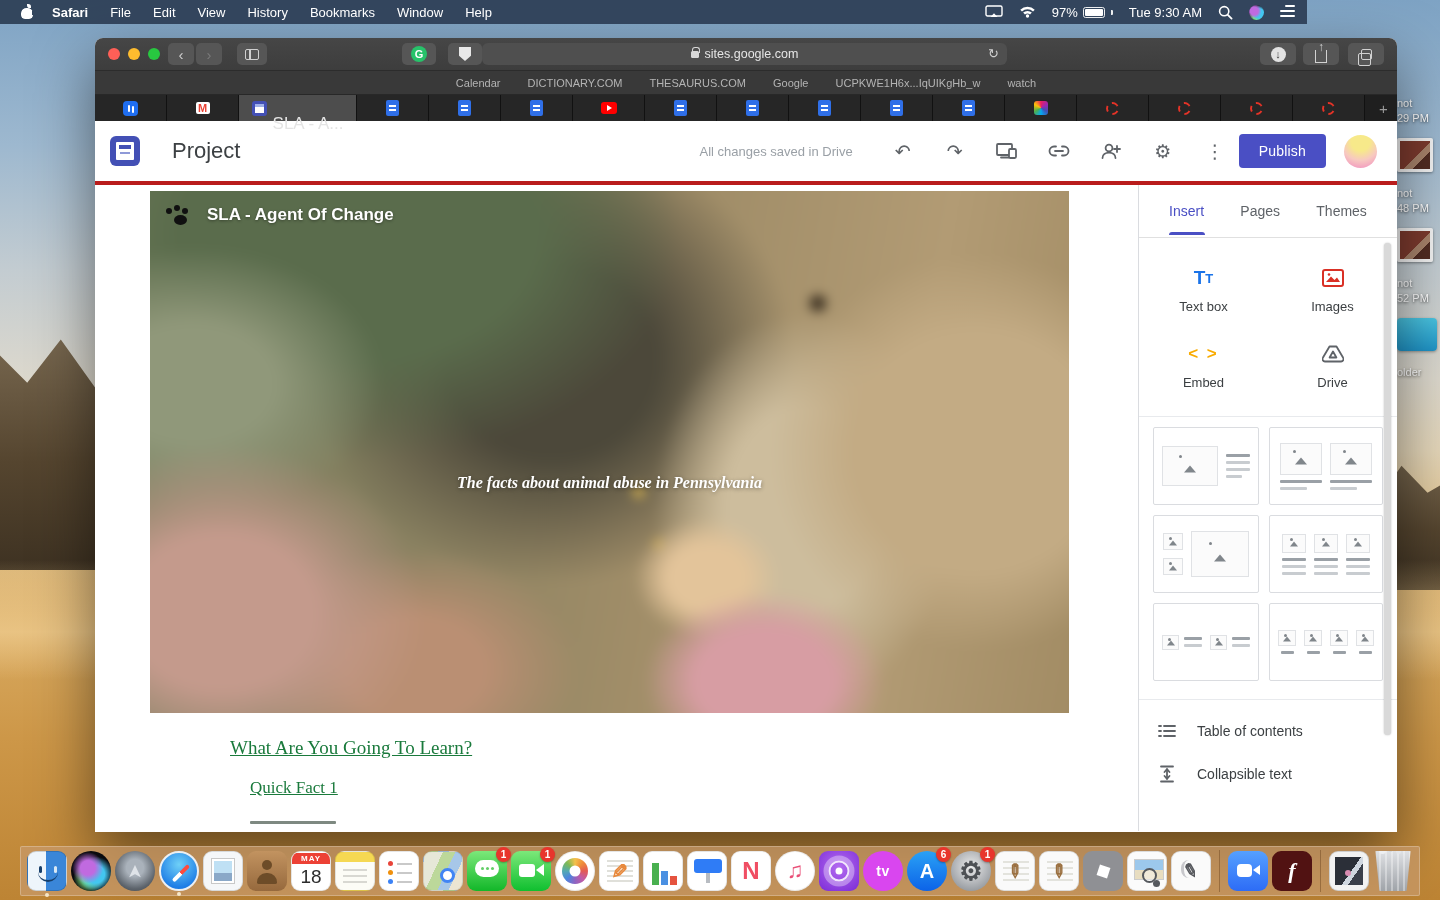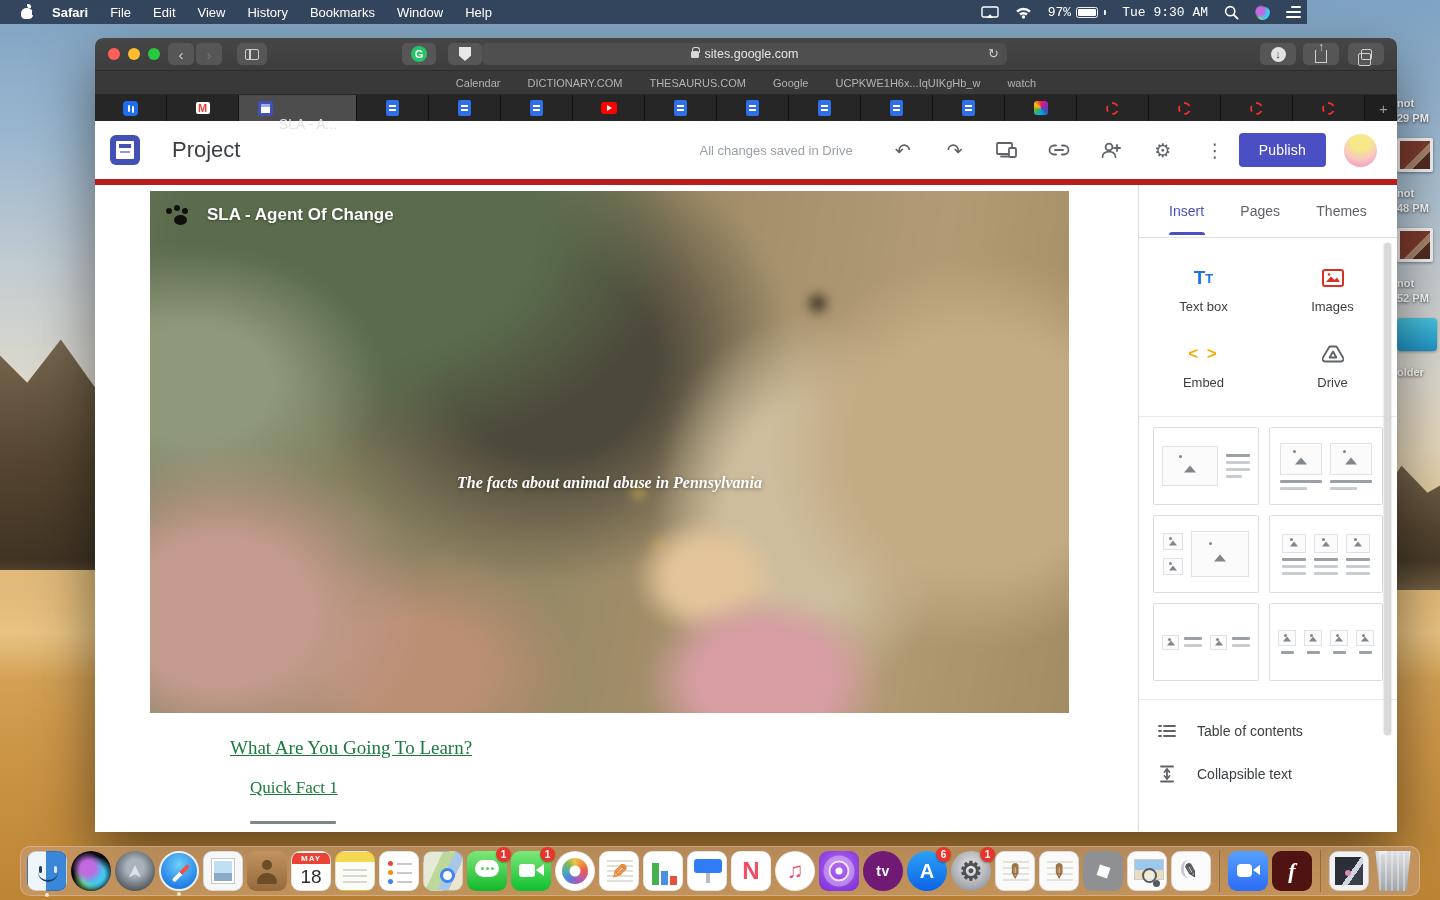--- a/index.html
+++ b/index.html
@@ -35,7 +35,7 @@
   .apple::after{content:"";position:absolute;left:6px;top:-1px;width:4px;height:4px;background:#fff;border-radius:0 70% 0 70%;}
   .mb-app{font-weight:700;margin-right:22px;}
   .mb-item{margin-right:22px;}
-  .mb-right{margin-left:auto;display:flex;align-items:center;gap:16px;padding-right:6px;font-family:Liberation Mono, monospace;}
+  .mb-right{margin-left:auto;display:flex;gap:16px;padding-right:12px;}
   .batt{display:flex;align-items:center;gap:5px;}
   .batt-body{width:22px;height:11px;border:1px solid rgba(255,255,255,.9);border-radius:2.5px;position:relative;}
   .batt-body::before{content:"";position:absolute;left:1px;top:1px;bottom:1px;width:18px;background:#fff;border-radius:1px;}

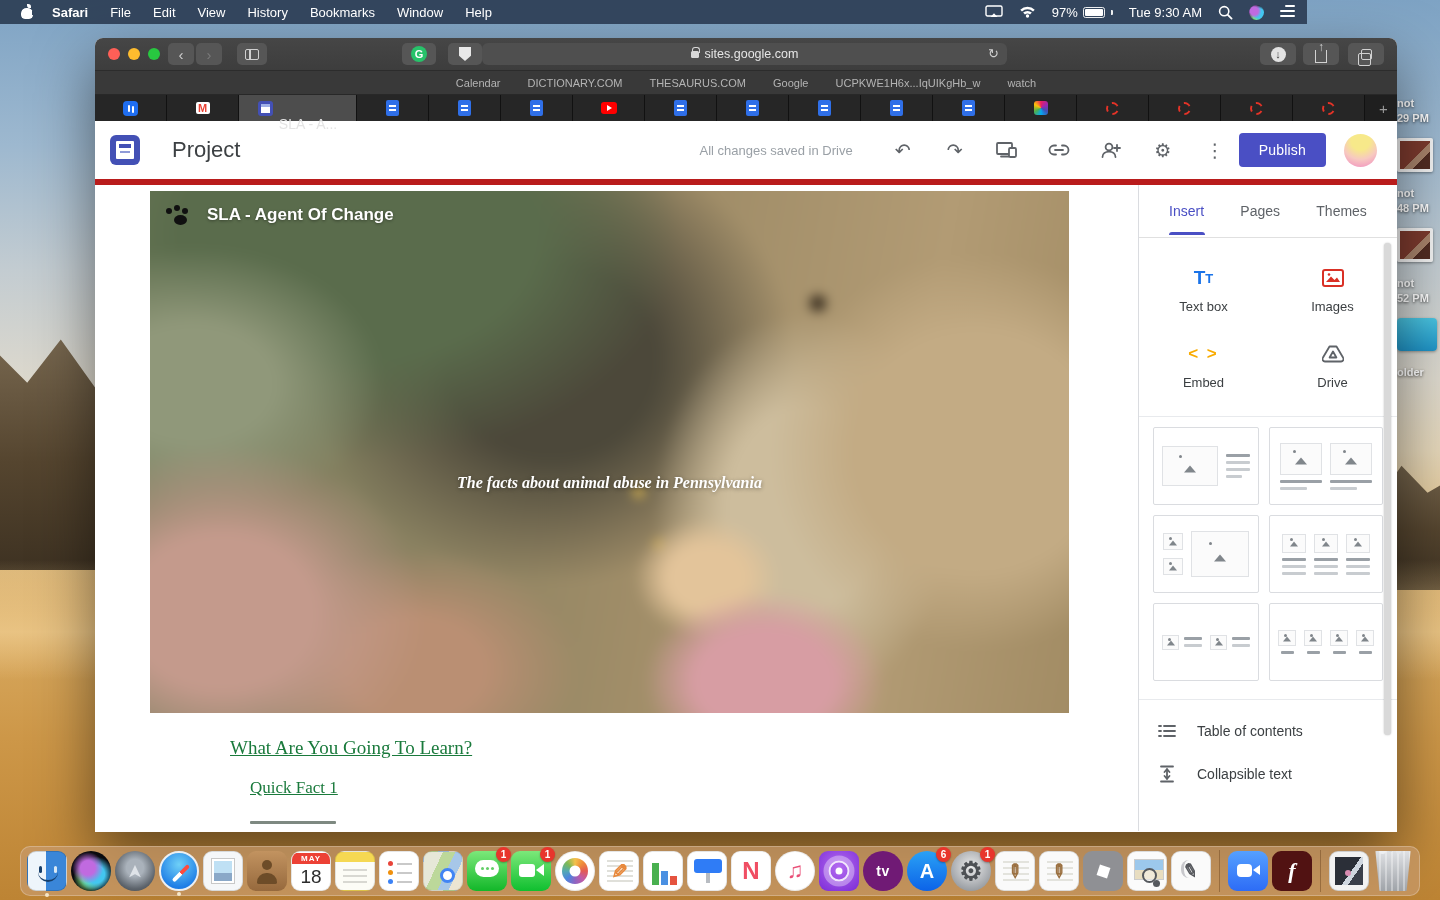--- a/index.html
+++ b/index.html
@@ -18,7 +18,7 @@
     background:linear-gradient(180deg,rgba(238,205,150,.0),rgba(240,206,146,.7) 60%,rgba(222,178,106,0));}
 
   .desktop-files{position:absolute;left:1397px;top:96px;width:43px;z-index:5;}
-  .dfile-label{color:#fff;font-size:11px;font-weight:700;line-height:15px;
+  .dfile-label{color:#fff;font-size:11px;font-weight:400;line-height:15px;
     text-shadow:0 1px 3px rgba(0,0,0,.65);white-space:nowrap;overflow:hidden;}
   .dfile-thumb{width:36px;height:34px;background:linear-gradient(135deg,#7c3a2e 0 55%,#a8836b 55% 70%,#512c22 70%);
     border:3px solid #f2f2f2;border-radius:2px;box-shadow:0 1px 3px rgba(0,0,0,.4);}

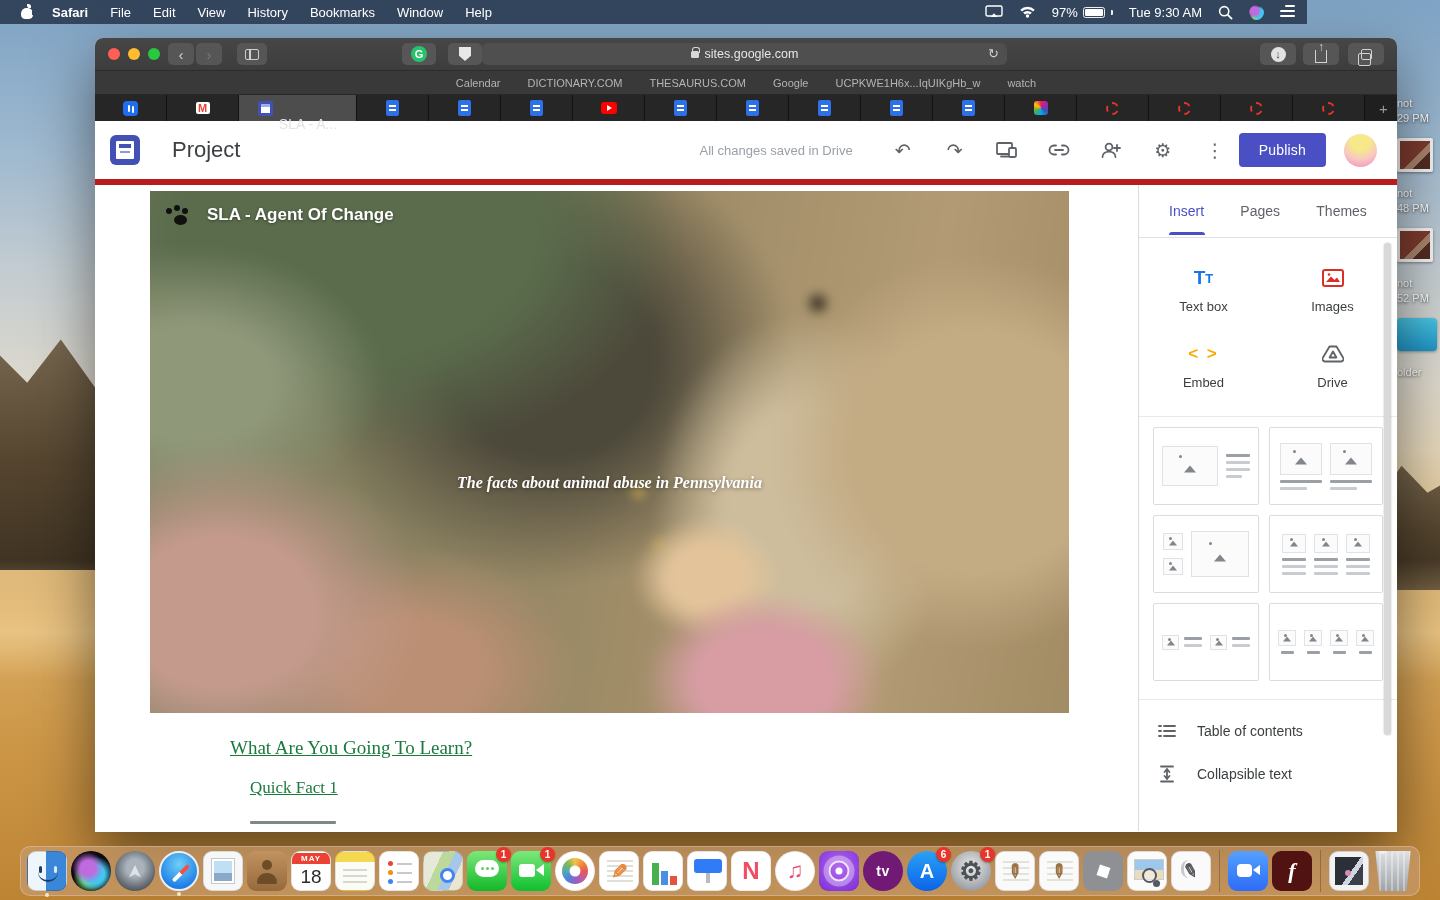--- a/index.html
+++ b/index.html
@@ -87,7 +87,7 @@
   .tabbar{height:26px;background:#1f1f1f;display:flex;align-items:stretch;}
   .tab{width:72px;border-right:1px solid #111;background:#262626;display:flex;align-items:center;justify-content:center;gap:6px;}
   .tab.active{width:118px;background:#4d4d4d;}
-  .tab-label{color:#e4e4e4;font-size:14px;white-space:nowrap;margin-top:31px;}
+  .tab-label{color:#e4e4e4;font-size:17px;white-space:nowrap;margin-top:31px;}
   .newtab{flex:1;display:flex;align-items:center;justify-content:flex-start;padding-left:14px;color:#9a9a9a;font-size:15px;}
   .fvi{position:relative;}
   .fvi.app-blue{width:15px;height:15px;border-radius:4px;background:#1f6ef0;}

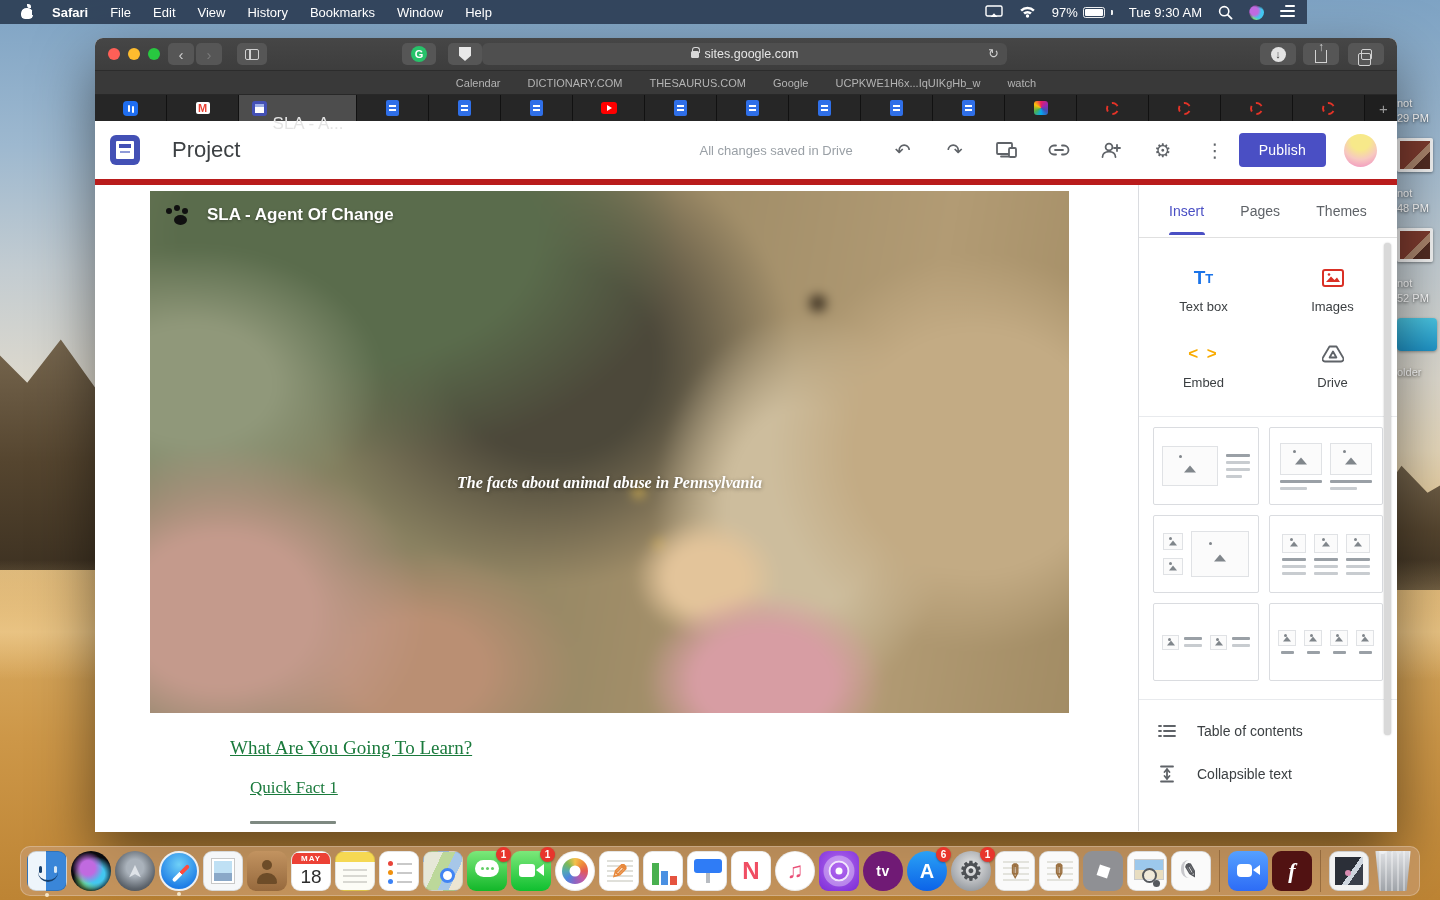--- a/index.html
+++ b/index.html
@@ -103,7 +103,7 @@
   .fvi.red-dashed{width:13px;height:13px;border-radius:50%;border:2px dashed #e53327;}
 
   
-  .sites-header{height:64px;background:#fff;border-bottom:6px solid #b91c1c;display:flex;align-items:center;padding:0 20px 0 15px;}
+  .sites-header{height:64px;background:#fff;border-bottom:4px solid #b91c1c;display:flex;align-items:center;padding:0 20px 0 15px;}
   .sites-logo{width:30px;height:30px;border-radius:6px;background:#4350b5;position:relative;margin-right:32px;}
   .sites-logo::before{content:"";position:absolute;inset:6px;background:#fff;border-radius:1px;}
   .sites-logo::after{content:"";position:absolute;left:9px;top:9px;width:12px;height:4px;background:#4350b5;box-shadow:0 6px 0 -1px #8f9ad8;}

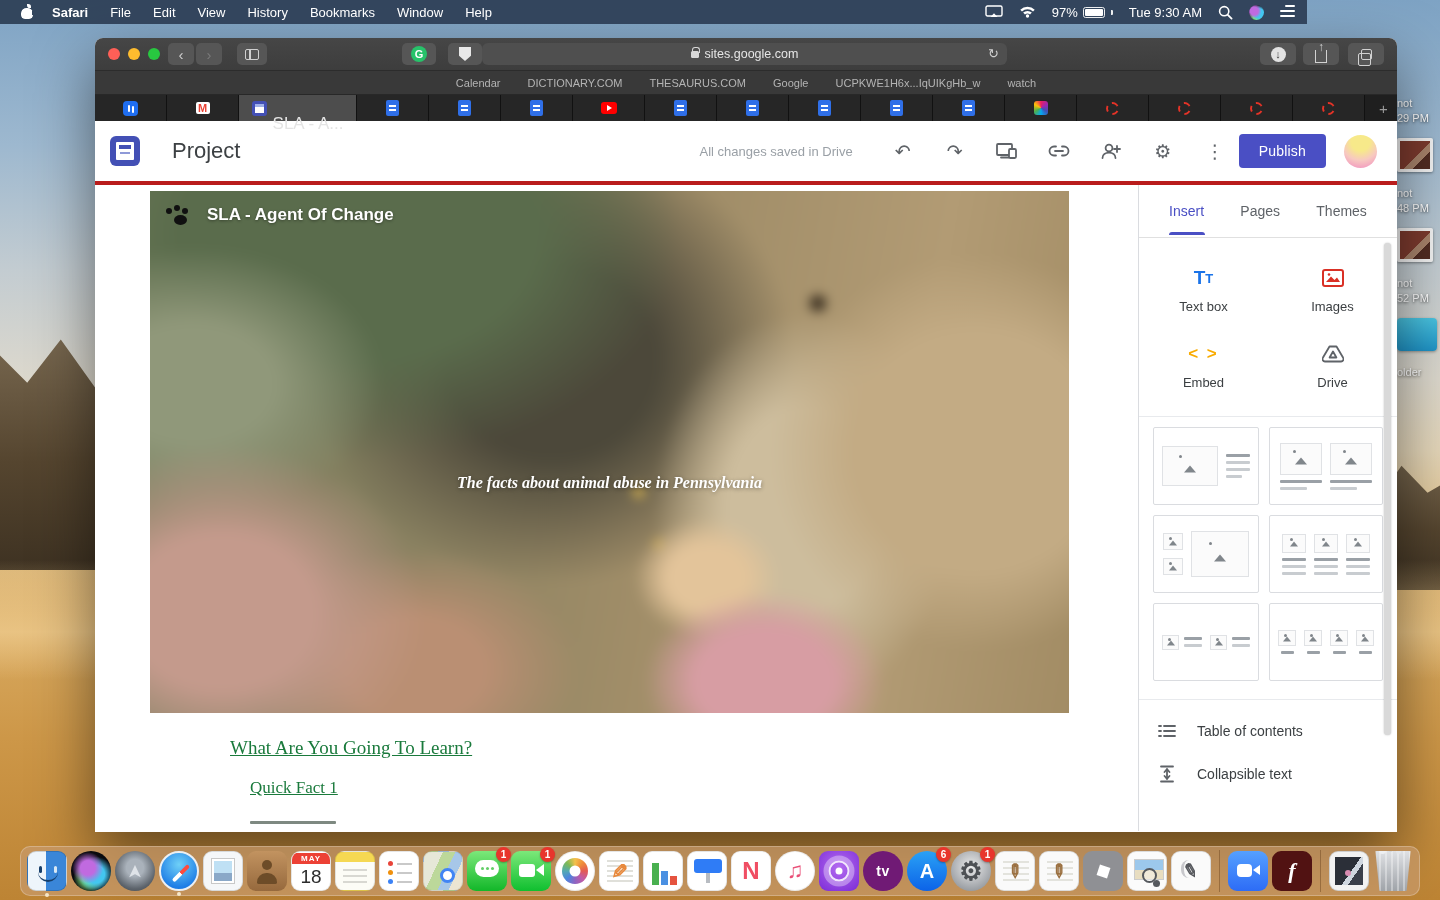--- a/index.html
+++ b/index.html
@@ -190,7 +190,7 @@
 
   
   .dock{position:absolute;left:50%;transform:translateX(-50%);bottom:4px;height:50px;z-index:30;
-    background:rgba(199,154,107,.72);border:1px solid rgba(255,255,255,.25);border-radius:10px;
+    background:rgba(199,154,107,.72);border:1px solid rgba(255,255,255,.25);border-radius:2px;
     display:flex;align-items:center;gap:4px;padding:0 6px;}
   .di{width:40px;height:40px;border-radius:9px;position:relative;flex:none;display:flex;align-items:center;justify-content:center;
     font-weight:700;font-size:18px;}

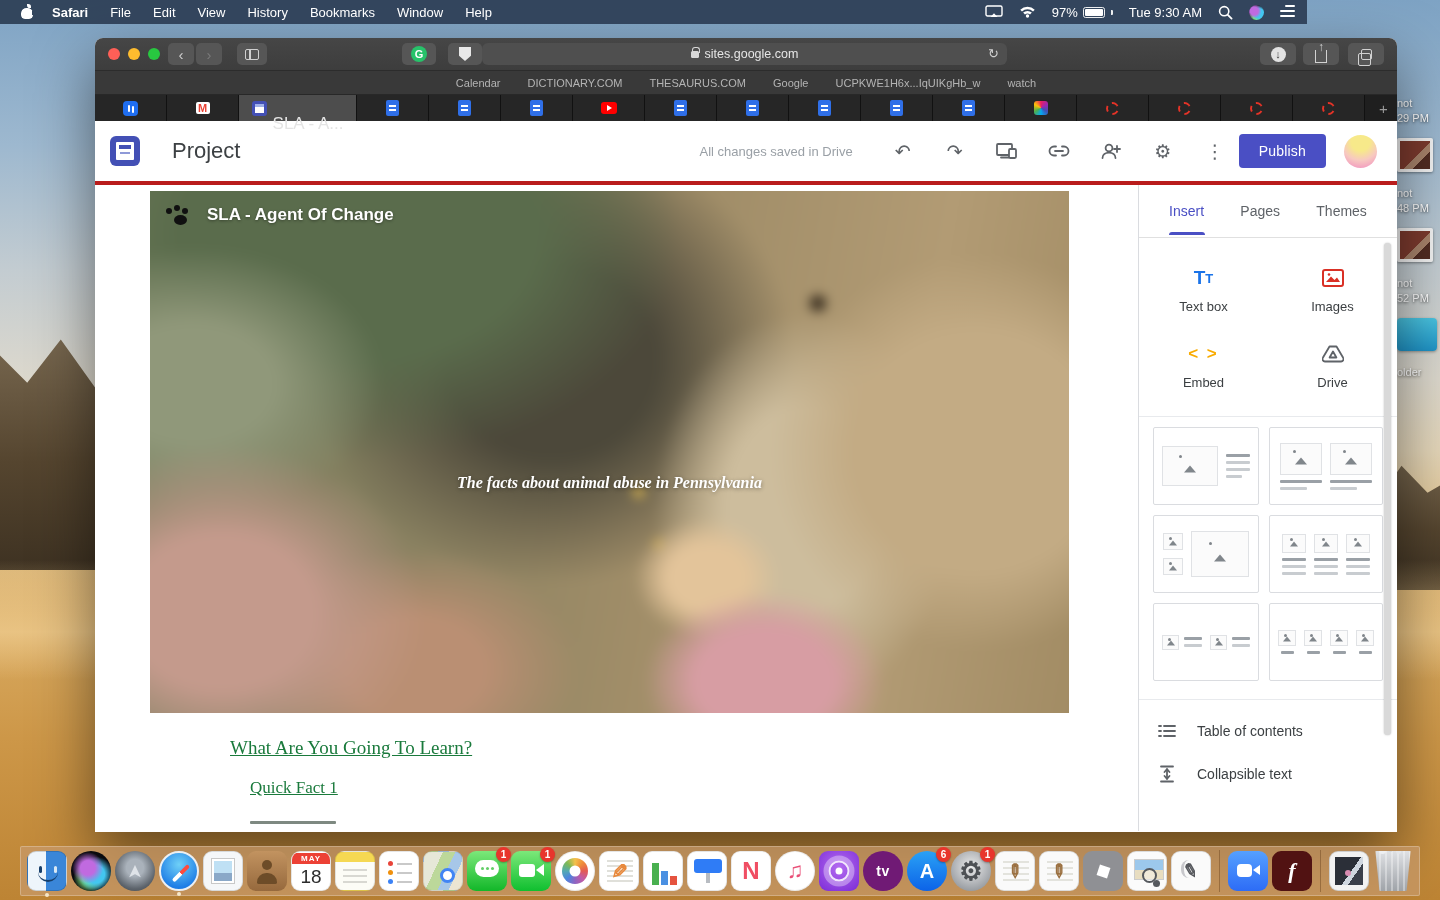--- a/index.html
+++ b/index.html
@@ -252,7 +252,7 @@
   [data-app=podcasts]{border-radius:9px;background:radial-gradient(circle at 50% 40%,#b36bf0,#7b2bd6);}
   [data-app=podcasts]::before{content:"";position:absolute;left:50%;top:50%;transform:translate(-50%,-50%);width:7px;height:7px;border-radius:50%;background:#fff;}
   [data-app=podcasts]::after{content:"";position:absolute;left:50%;top:50%;transform:translate(-50%,-50%);width:17px;height:17px;border-radius:50%;border:2px solid rgba(255,255,255,.85);box-shadow:0 0 0 5px rgba(255,255,255,.35);}
-  [data-app=appletv]{border-radius:50%;background:#701a75;color:#fff;font-size:14px;font-weight:700;letter-spacing:.5px;}
+  [data-app=appletv]{border-radius:50%;background:#d946ef;color:#fff;font-size:14px;font-weight:700;letter-spacing:.5px;}
   [data-app=appstore]{border-radius:50%;background:linear-gradient(#2aa1f5,#0c63e8);color:#fff;font-size:20px;}
   [data-app=system-preferences]{border-radius:50%;background:radial-gradient(circle at 50% 40%,#ececec,#9a9ea3 75%,#6f7377);color:#4e5155;font-size:26px;line-height:1;}
   [data-app=textedit],[data-app=textedit-2],[data-app=script-editor]{background:#fafafa;border:1px solid rgba(0,0,0,.12);color:#9a6f3f;font-size:18px;}

